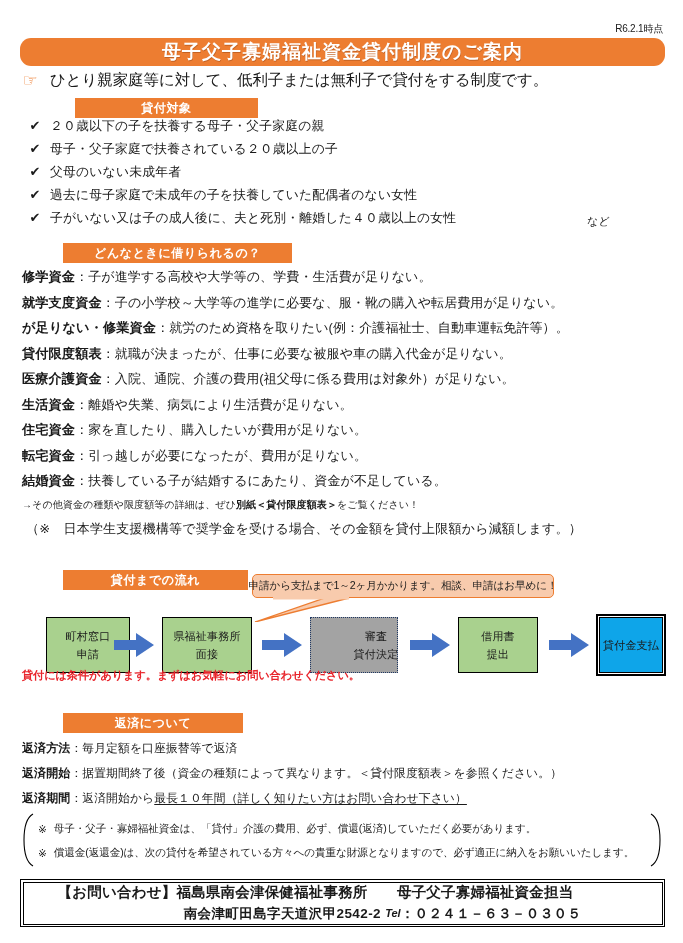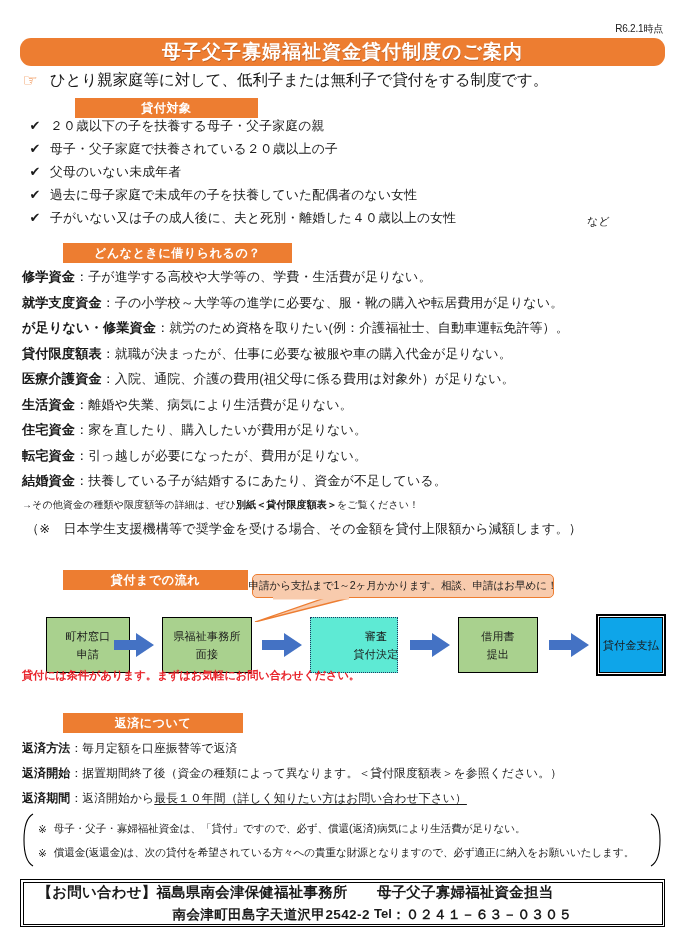--- a/index.html
+++ b/index.html
@@ -226,7 +226,7 @@
     border: 1.2px solid #000000;
   }
   .flow-box.blue {
-    background: #5eead4;
+    background: #a3a3a3;
     border: 1.6px dotted #1F3864;
     padding-left: 44px;
   }

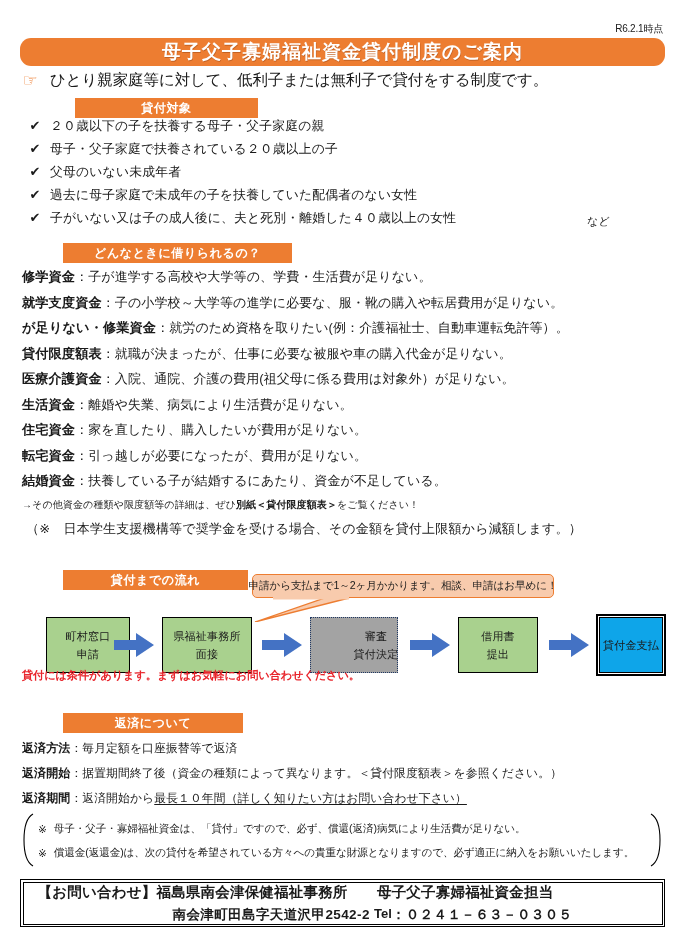--- a/index.html
+++ b/index.html
@@ -513,7 +513,7 @@
     <div class="notice-lines">
       <div class="notice-row">
         <span class="notice-mark">※</span>
-        <span>母子・父子・寡婦福祉資金は、「貸付」ですので、必ず、償還(返済)病気により生活費が足りない。</span>
+        <span>母子・父子・寡婦福祉資金は、「貸付」介護の費用、必ず、償還(返済)していただく必要があります。</span>
       </div>
       <div class="notice-row">
         <span class="notice-mark">※</span>

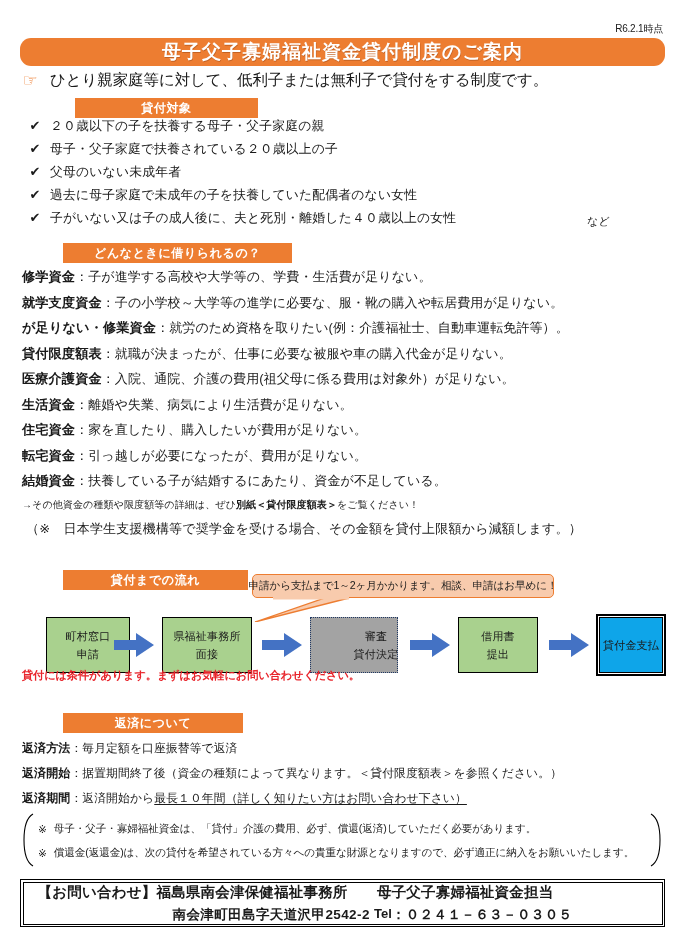--- a/index.html
+++ b/index.html
@@ -322,8 +322,9 @@
     display: flex;
     flex-direction: column;
     align-items: center;
-    justify-content: space-between;
+    justify-content: center;
     gap: 3px;
+    padding-left: 20px;
   }
   .contact-line1 {
     font-size: 14.5px;

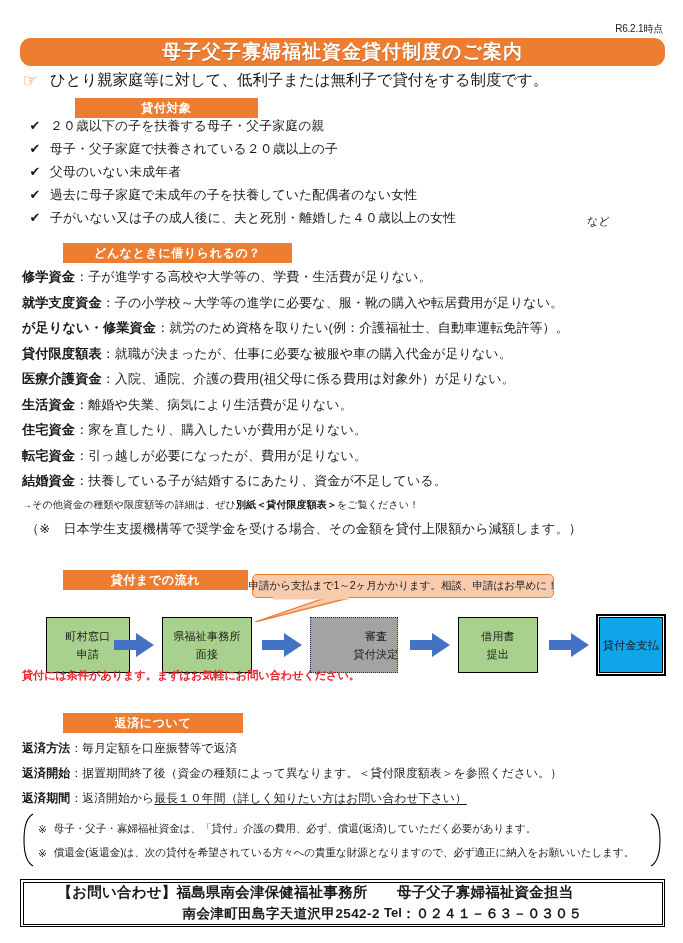--- a/index.html
+++ b/index.html
@@ -342,9 +342,10 @@
     margin-left: 60px;
   }
   .tel-label {
-    font-size: 13px;
+    font-size: 11px;
     vertical-align: 1px;
     letter-spacing: 0;
+    font-style: italic;
   }
 </style>
 </head>

